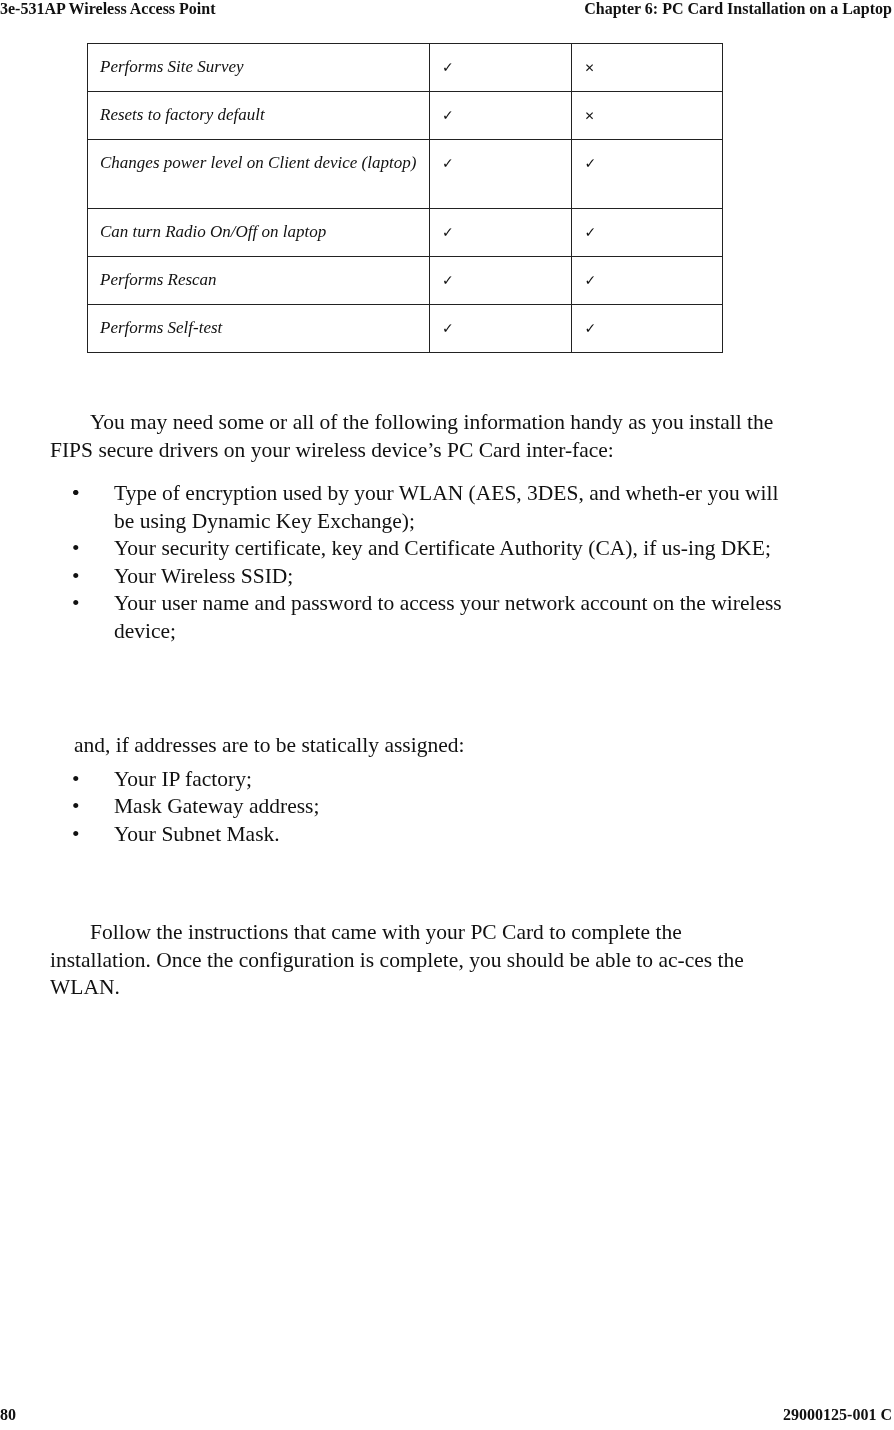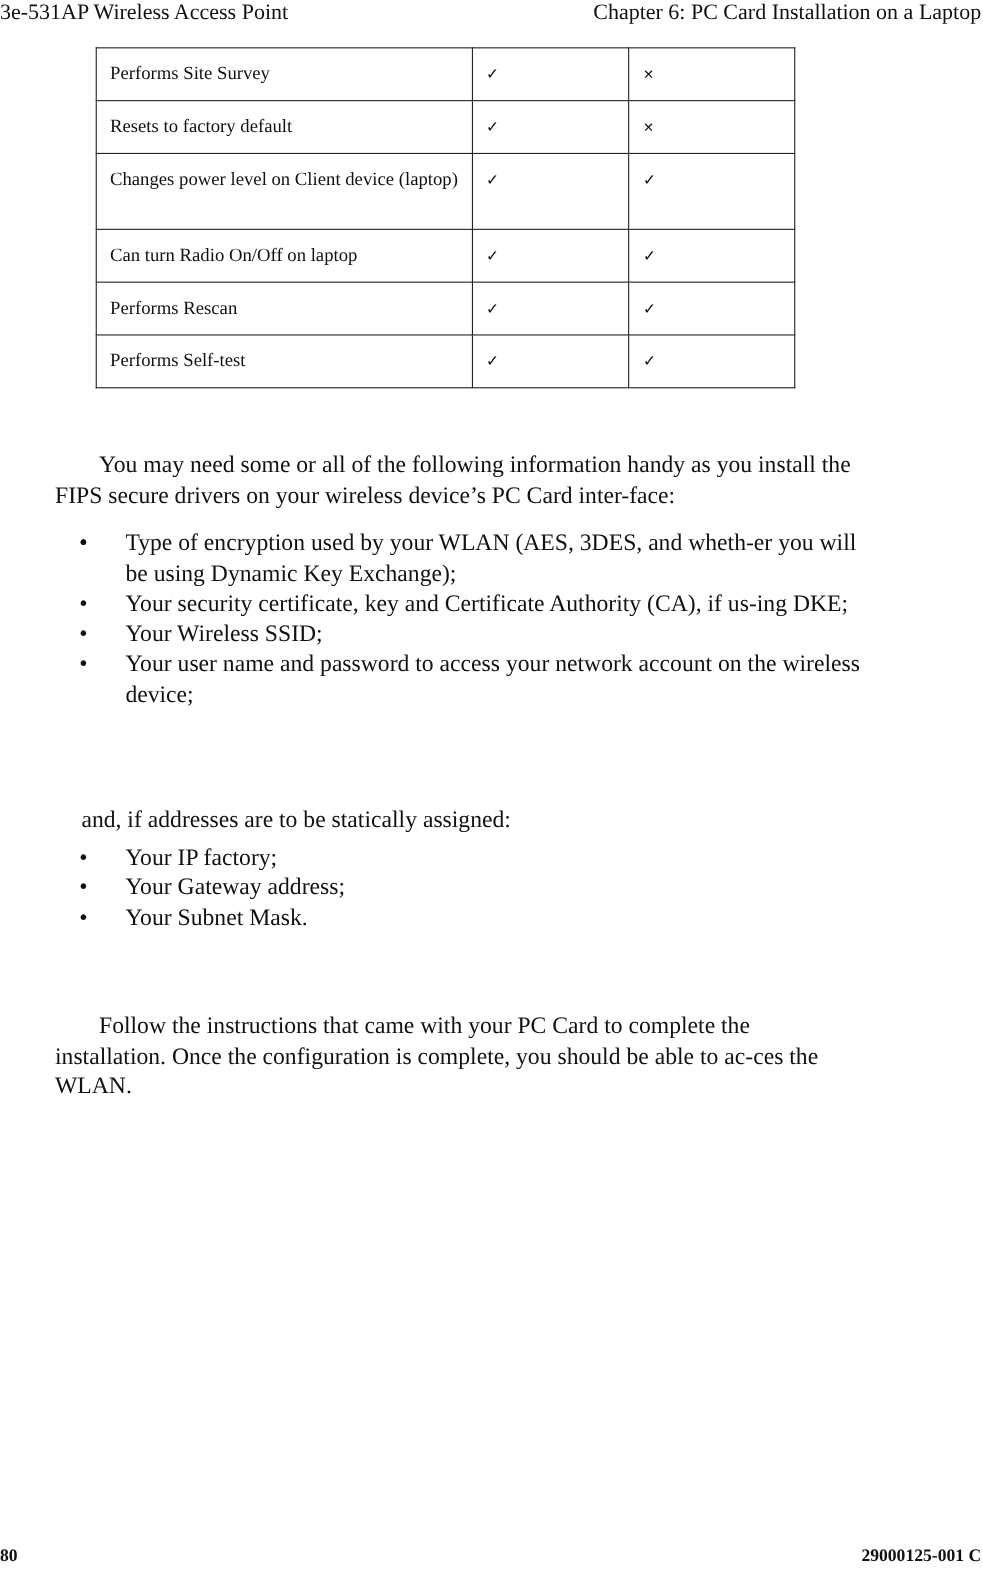--- a/index.html
+++ b/index.html
@@ -4,7 +4,7 @@
   <style>
     html, body { margin: 0; padding: 0; background: #ffffff; }
     body { width: 894px; height: 1430px; position: relative; overflow: hidden; color: #111; font-family: "Liberation Serif", "DejaVu Serif", serif; }
-    .header { position: absolute; top: 0; left: 0; width: 894px; height: 22px; font-weight: normal; font-size: 20px; }
+    .header { position: absolute; top: 0; left: 0; width: 894px; height: 22px; font-weight: bold; font-size: 16px; }
     .header .left { position: absolute; left: 0; top: 0; }
     .header .right { position: absolute; right: 2px; top: 0; }
     .footer { position: absolute; top: 1406px; left: 0; width: 894px; font-weight: bold; font-size: 16px; }

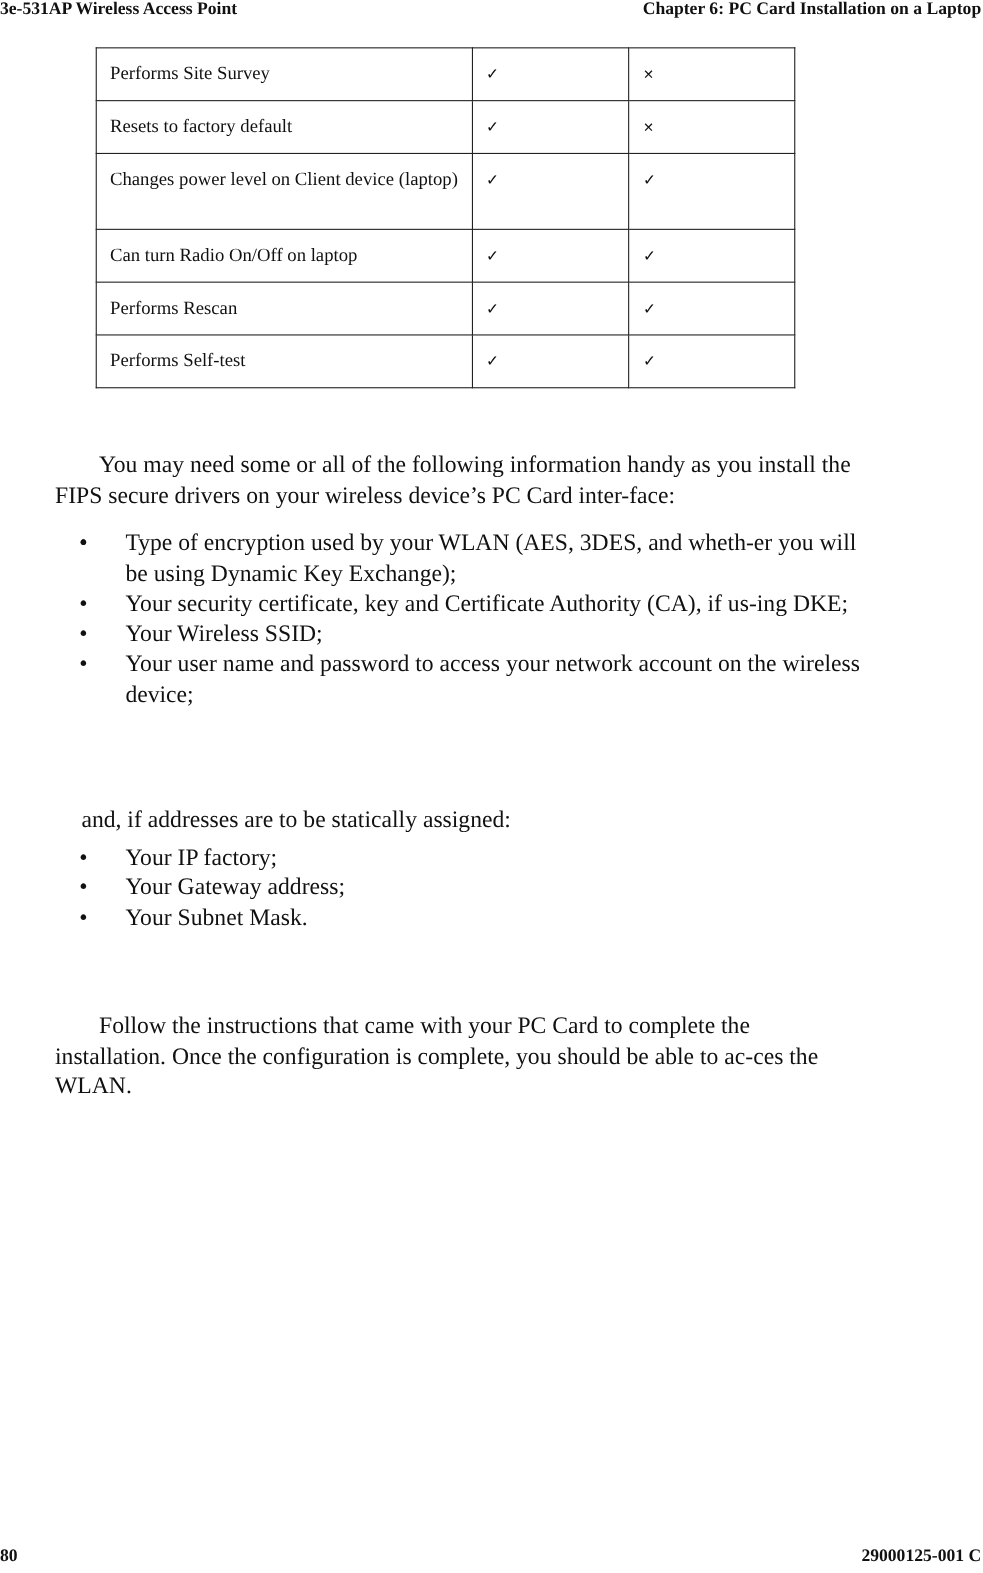--- a/index.html
+++ b/index.html
@@ -12,7 +12,7 @@
     .footer .right { position: absolute; right: 2px; }
 
     table.feat { position: absolute; left: 87px; top: 43px; border-collapse: collapse; width: 636px; font-size: 17px; }
-    table.feat td { border: 1.5px solid #222; vertical-align: top; padding: 13px 10px 0 12px; line-height: 19px; }
+    table.feat td { border: 1.5px solid #222; vertical-align: top; padding: 13px 10px 0 12px; line-height: 19px; font-style: italic; }
     table.feat td.c0 { width: 320px; }
     table.feat td.c1 { width: 120px; }
     table.feat td.c2 { width: 128px; }

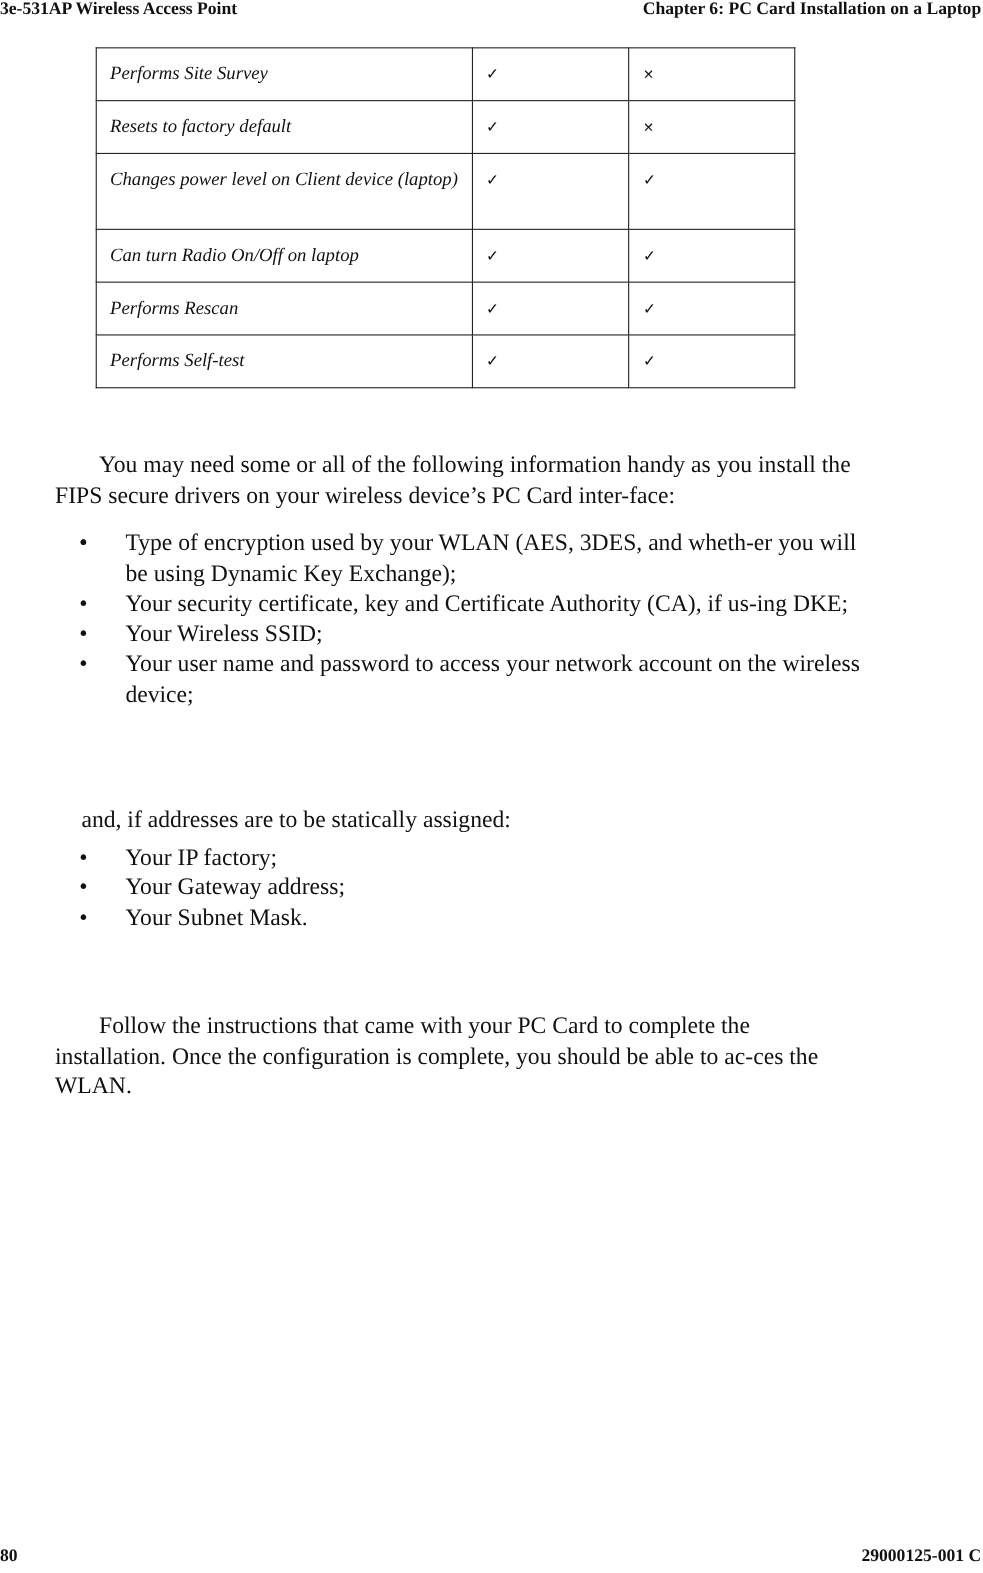--- a/index.html
+++ b/index.html
@@ -86,7 +86,7 @@
   <p class="sub-para">and, if addresses are to be statically assigned:</p>
   <ul class="bullets">
     <li><span class="dot">•</span><span>Your IP factory;</span></li>
-    <li><span class="dot">•</span><span>Your Gateway address;</span></li>
+    <li><span class="dot">•</span><span>Mask Gateway address;</span></li>
     <li><span class="dot">•</span><span>Your Subnet Mask.</span></li>
   </ul>
 </div>

